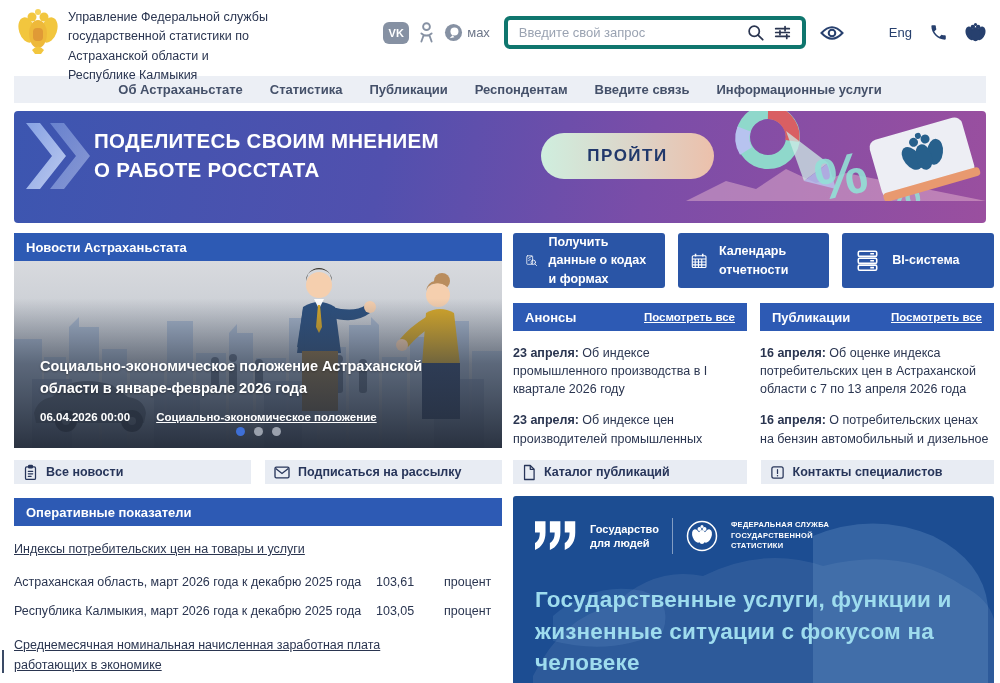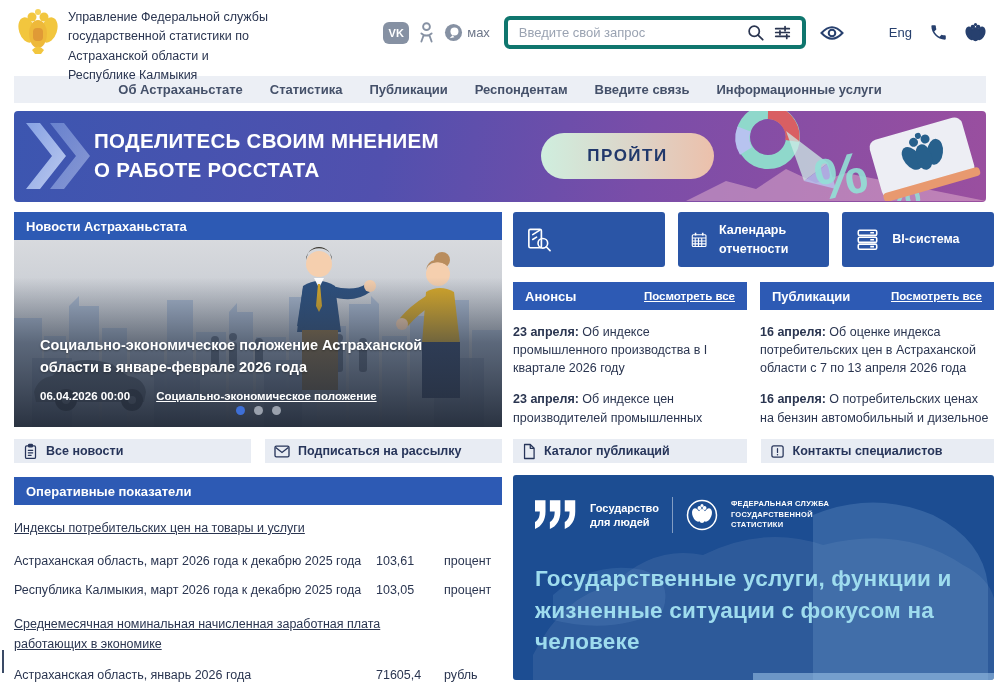--- a/index.html
+++ b/index.html
@@ -32,7 +32,7 @@
   .nav-item { font-size:13px; font-weight:600; color:#445069; cursor:pointer; white-space:nowrap; }
 
   
-  .survey-banner { position:relative; margin:8px 14px 10px; height:91px; border-radius:4px;
+  .survey-banner { position:relative; margin:8px 14px 10px; height:112px; border-radius:4px;
     overflow:hidden; background:linear-gradient(100deg,#3c56b0 0%,#5150ae 38%,#7b4da8 65%,#9a4f9f 100%); }
   .banner-art { position:absolute; right:0; top:0; height:90px; }
   .chevrons { position:absolute; left:10px; top:0; height:90px; }

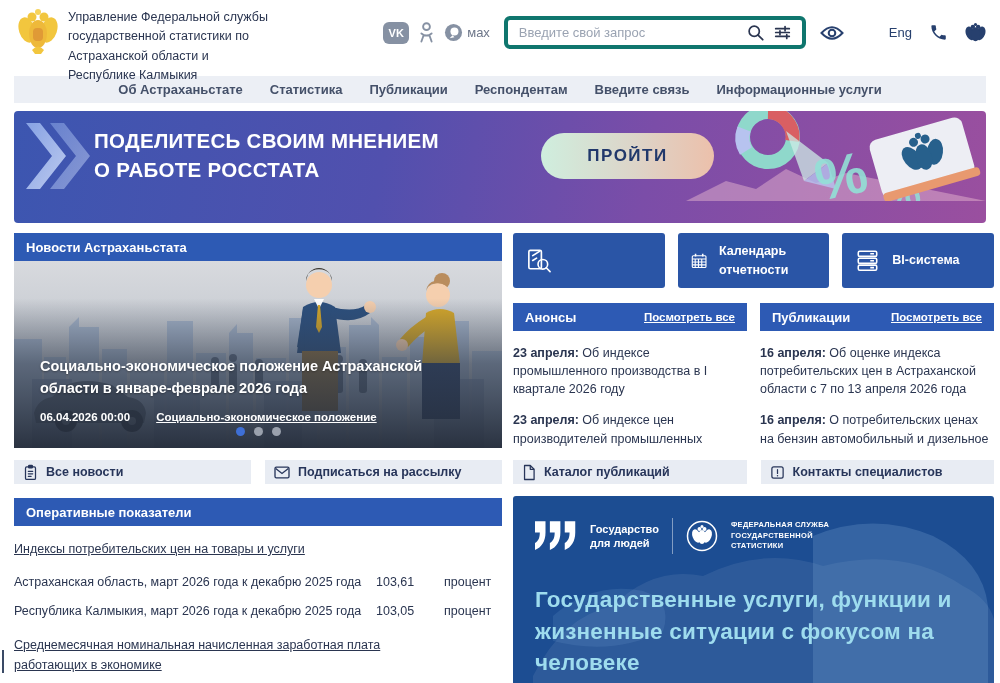--- a/index.html
+++ b/index.html
@@ -380,6 +380,7 @@
             <circle cx="18.5" cy="18" r="5"></circle>
               <line x1="22" y1="21.5" x2="26" y2="25.5"></line>
           </svg>
+          <span>Получить данные о кодах и формах</span>
         </div>
         <div class="quick-btn">
           <svg width="26" height="26" viewBox="0 0 28 28" fill="none" stroke="#fff" stroke-width="1.7">

